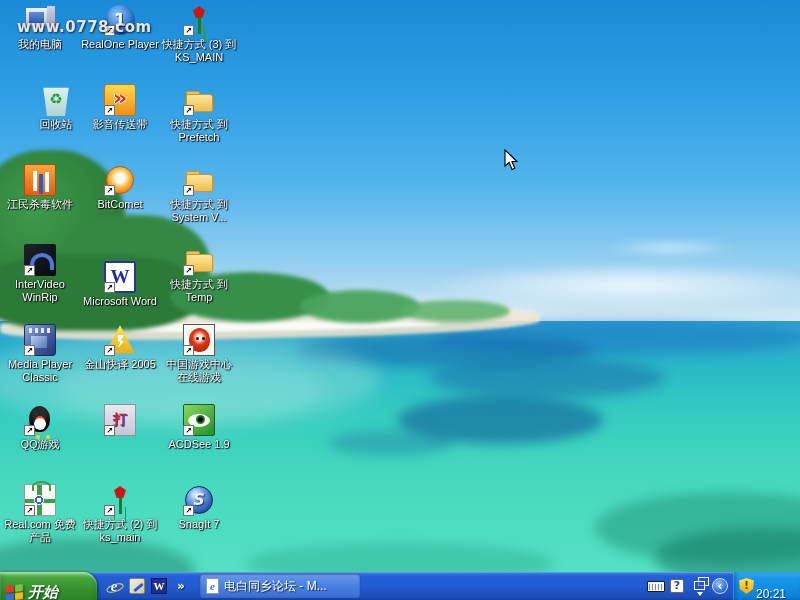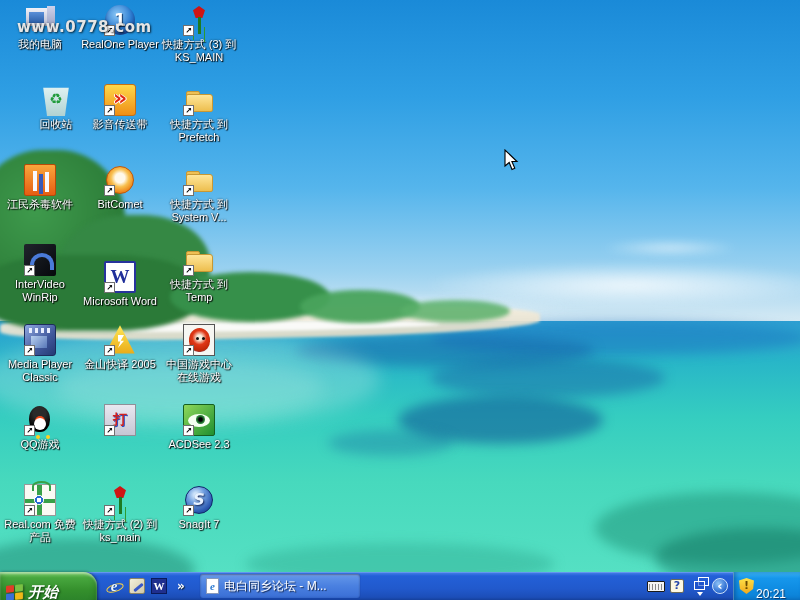--- a/index.html
+++ b/index.html
@@ -343,7 +343,7 @@
         <div class="g g-acdsee"></div>
         <div class="sc"></div>
       </div>
-      <div class="lbl">ACDSee 2.3</div>
+      <div class="lbl">ACDSee 1.9</div>
     </div>
       <div class="dicon" style="left: 0px; top: 484px;">
       <div class="img">

